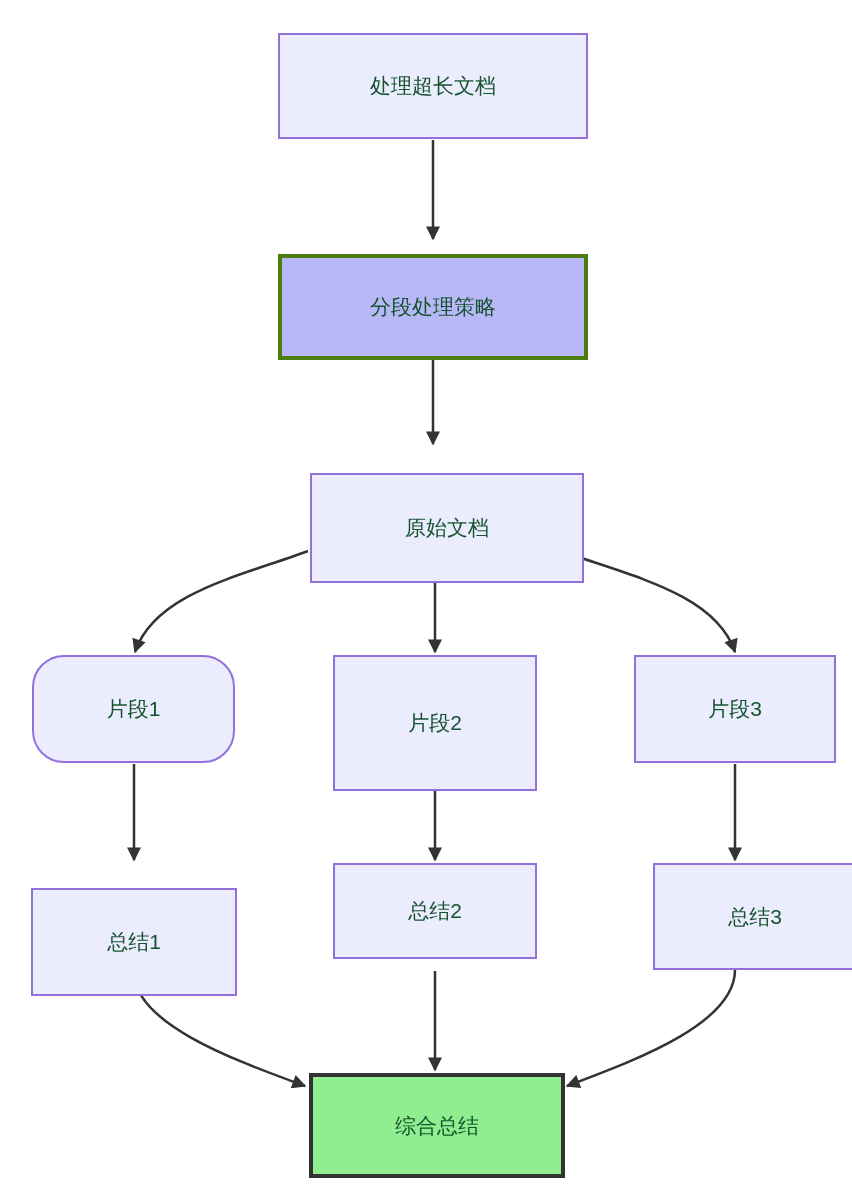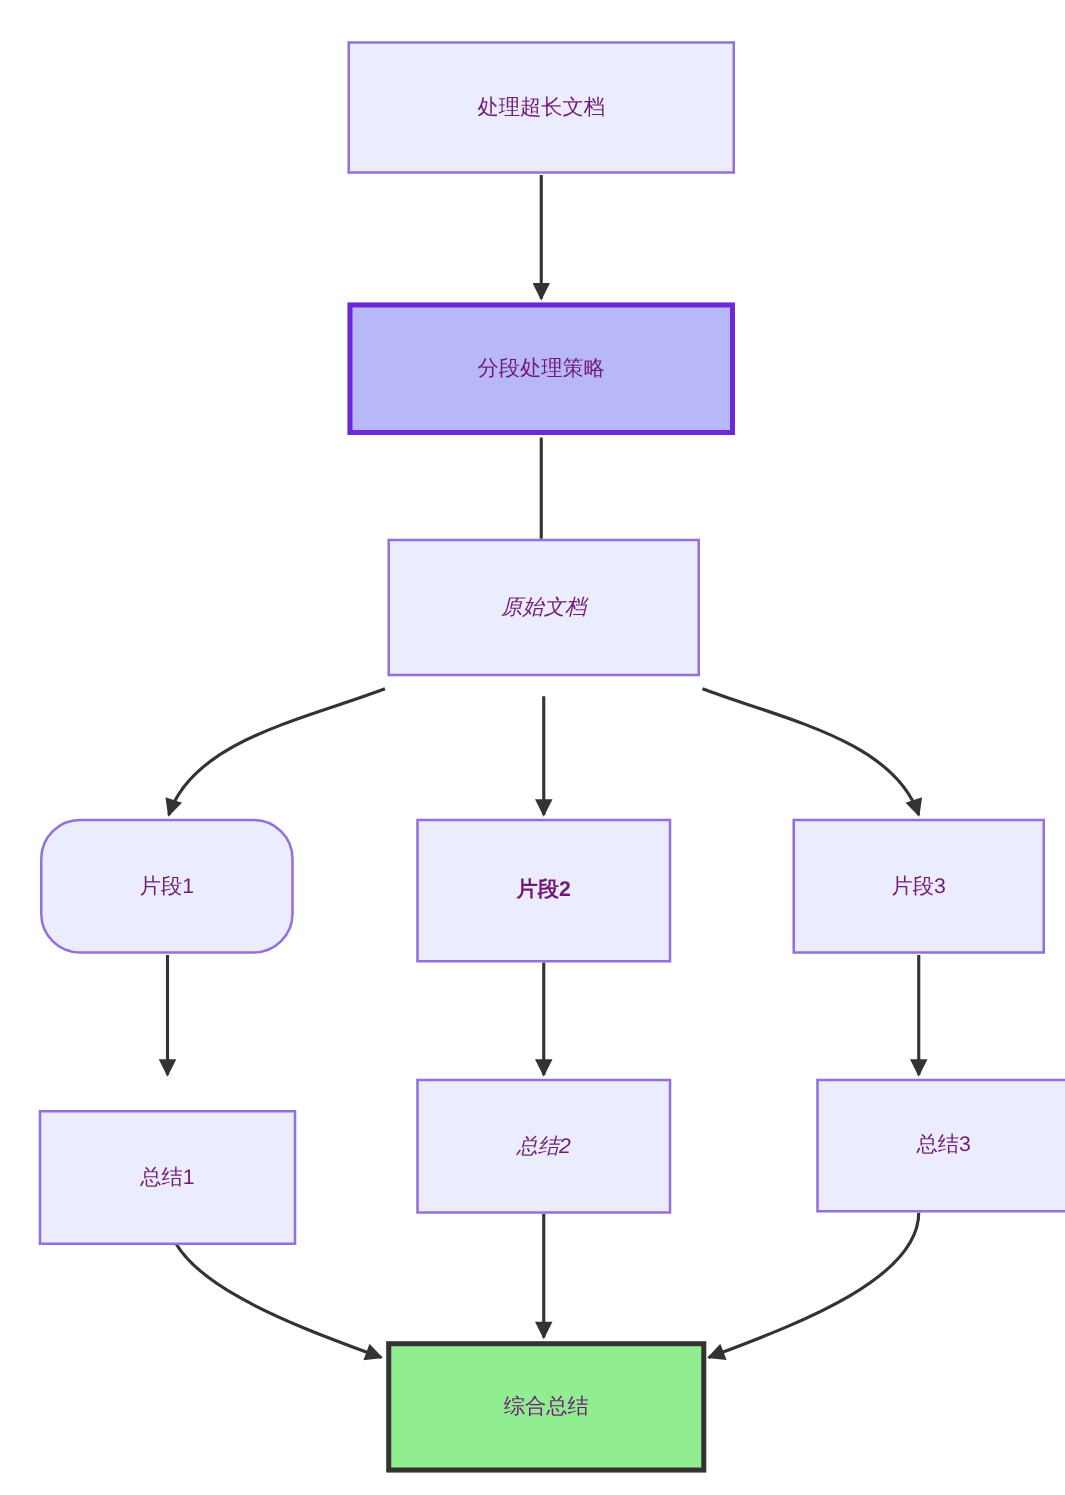--- a/index.html
+++ b/index.html
@@ -28,9 +28,9 @@
     align-items: center;
     justify-content: center;
     text-align: left;
-    font-size: 17px;
+    font-size: 21px;
     line-height: 1.3;
-    color: #701a75;
+    color: #14532d;
     background: #ECECFF;
     border: 2px solid #9370DB;
   }

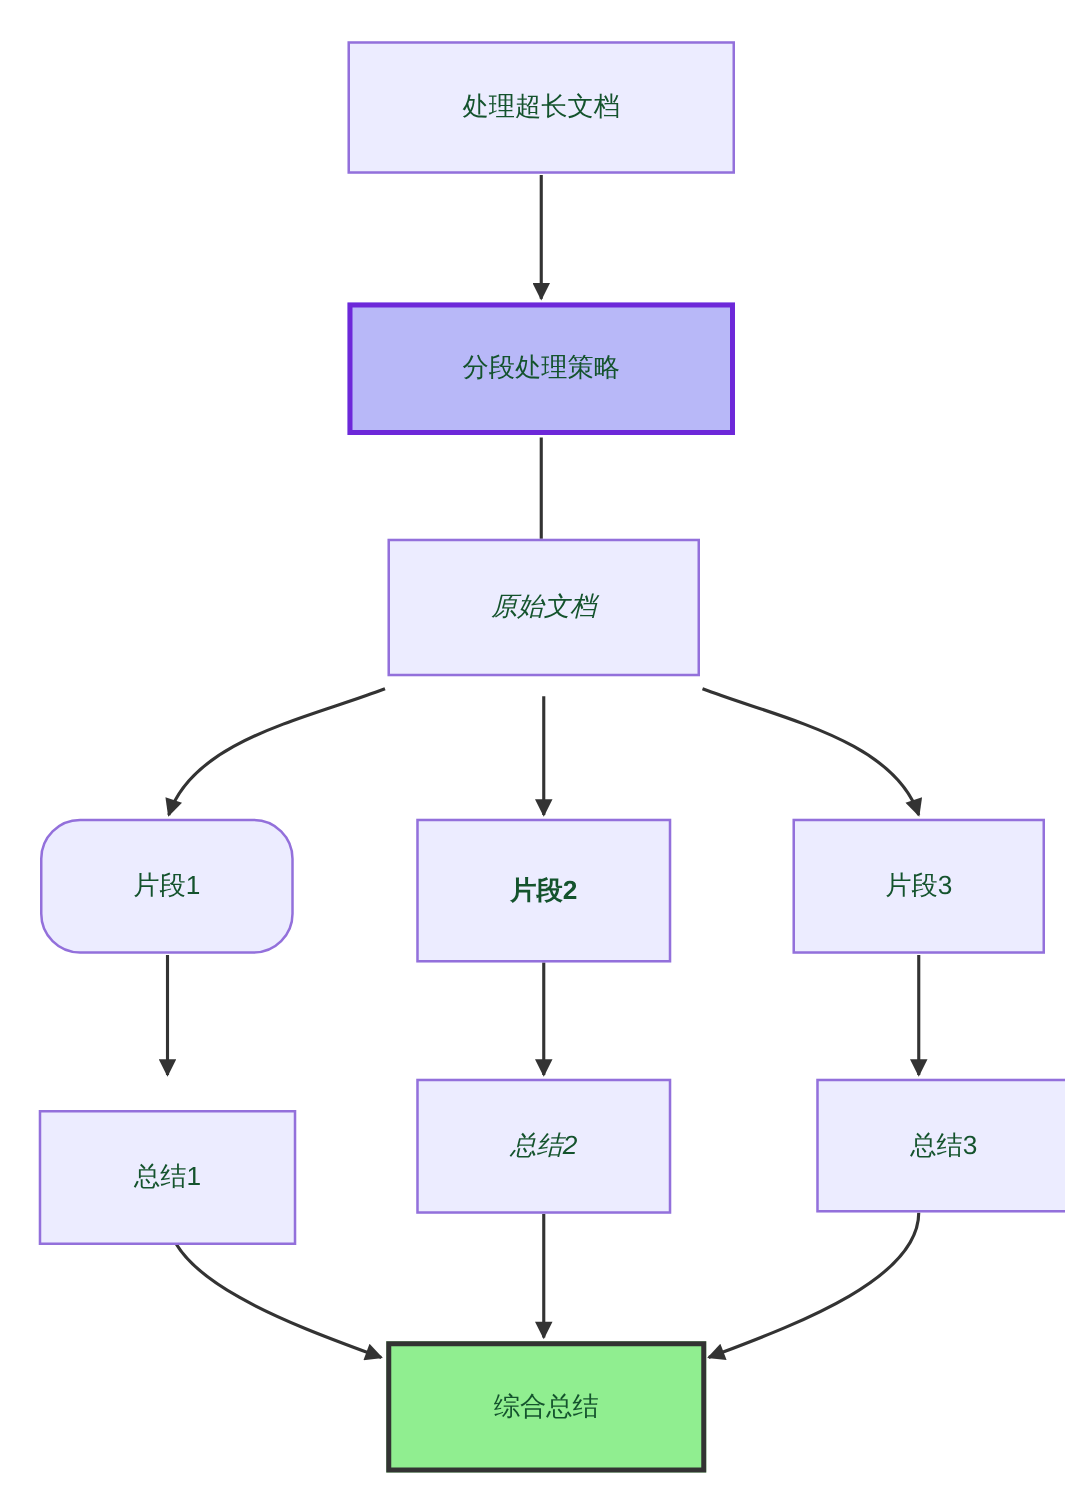--- a/index.html
+++ b/index.html
@@ -36,7 +36,8 @@
   }
   .node--emphasis {
     background: #B8B8F8;
-    border: 4px solid #6d28d9;
+    border: 4px solid #4d7c0f;
+    margin-top: 12px;
   }
   .node--result {
     background: #90EE90;

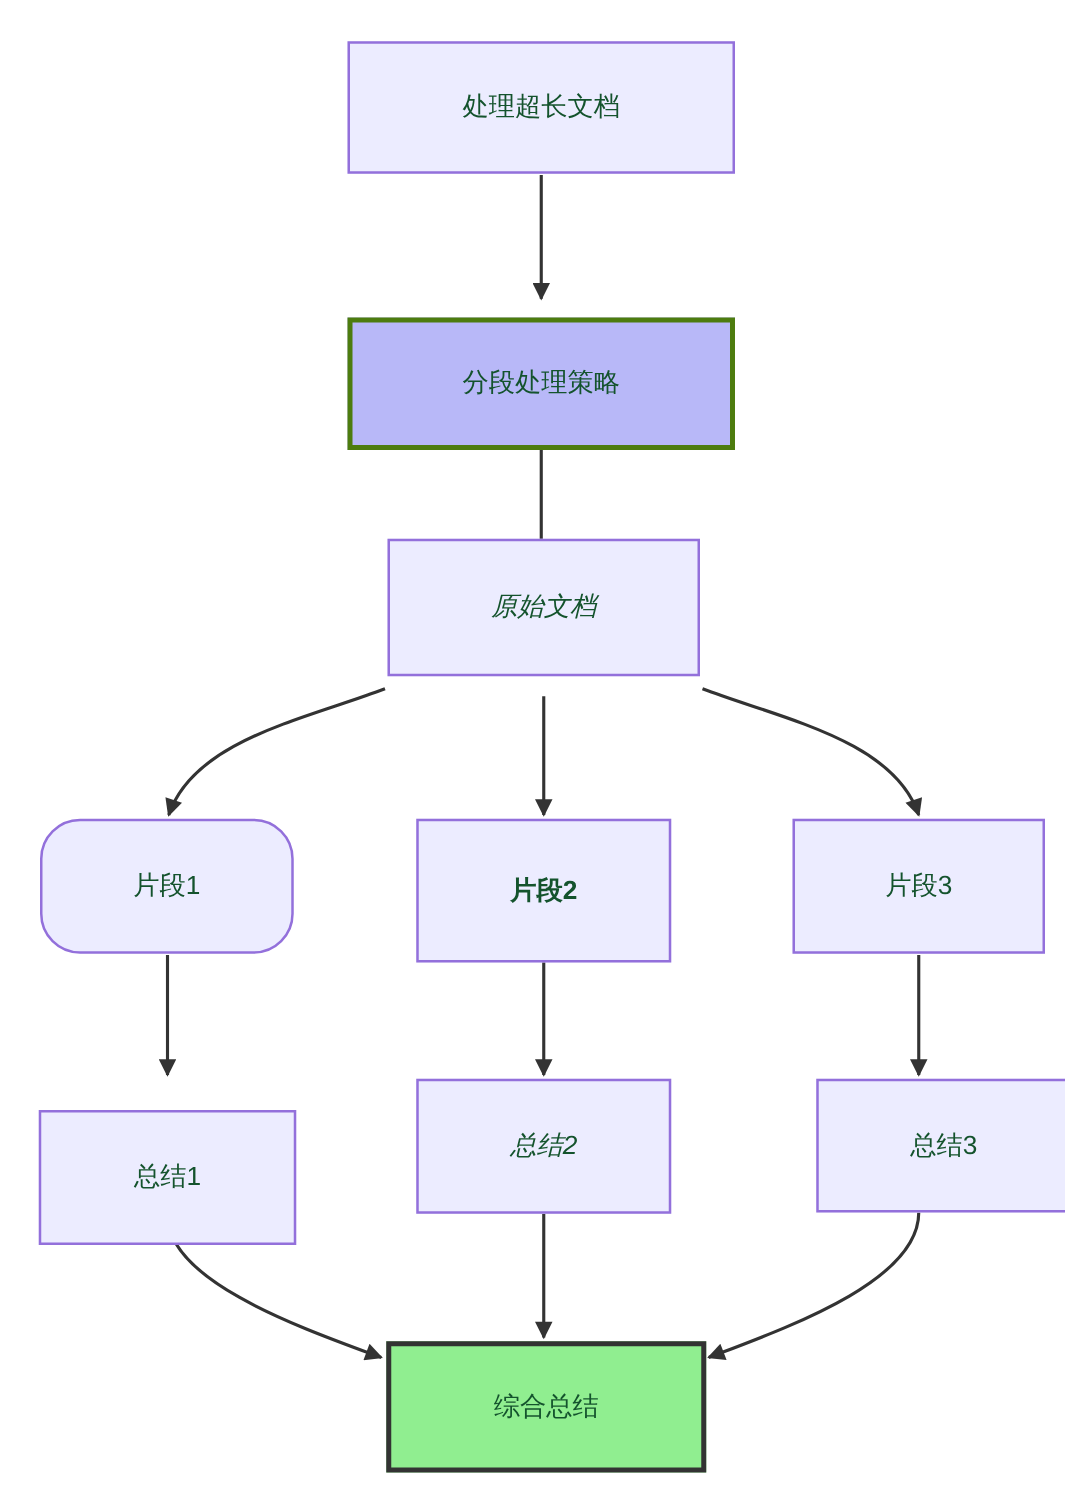--- a/index.html
+++ b/index.html
@@ -78,7 +78,7 @@
     <span>分段处理策略</span>
   </div>
 
-  <div class="node" style="left:310px; top:431px; width:250px; height:110px;font-style:italic;">
+  <div class="node" style="left:310px; top:473px; width:274px; height:110px;">
     <span>原始文档</span>
   </div>
 

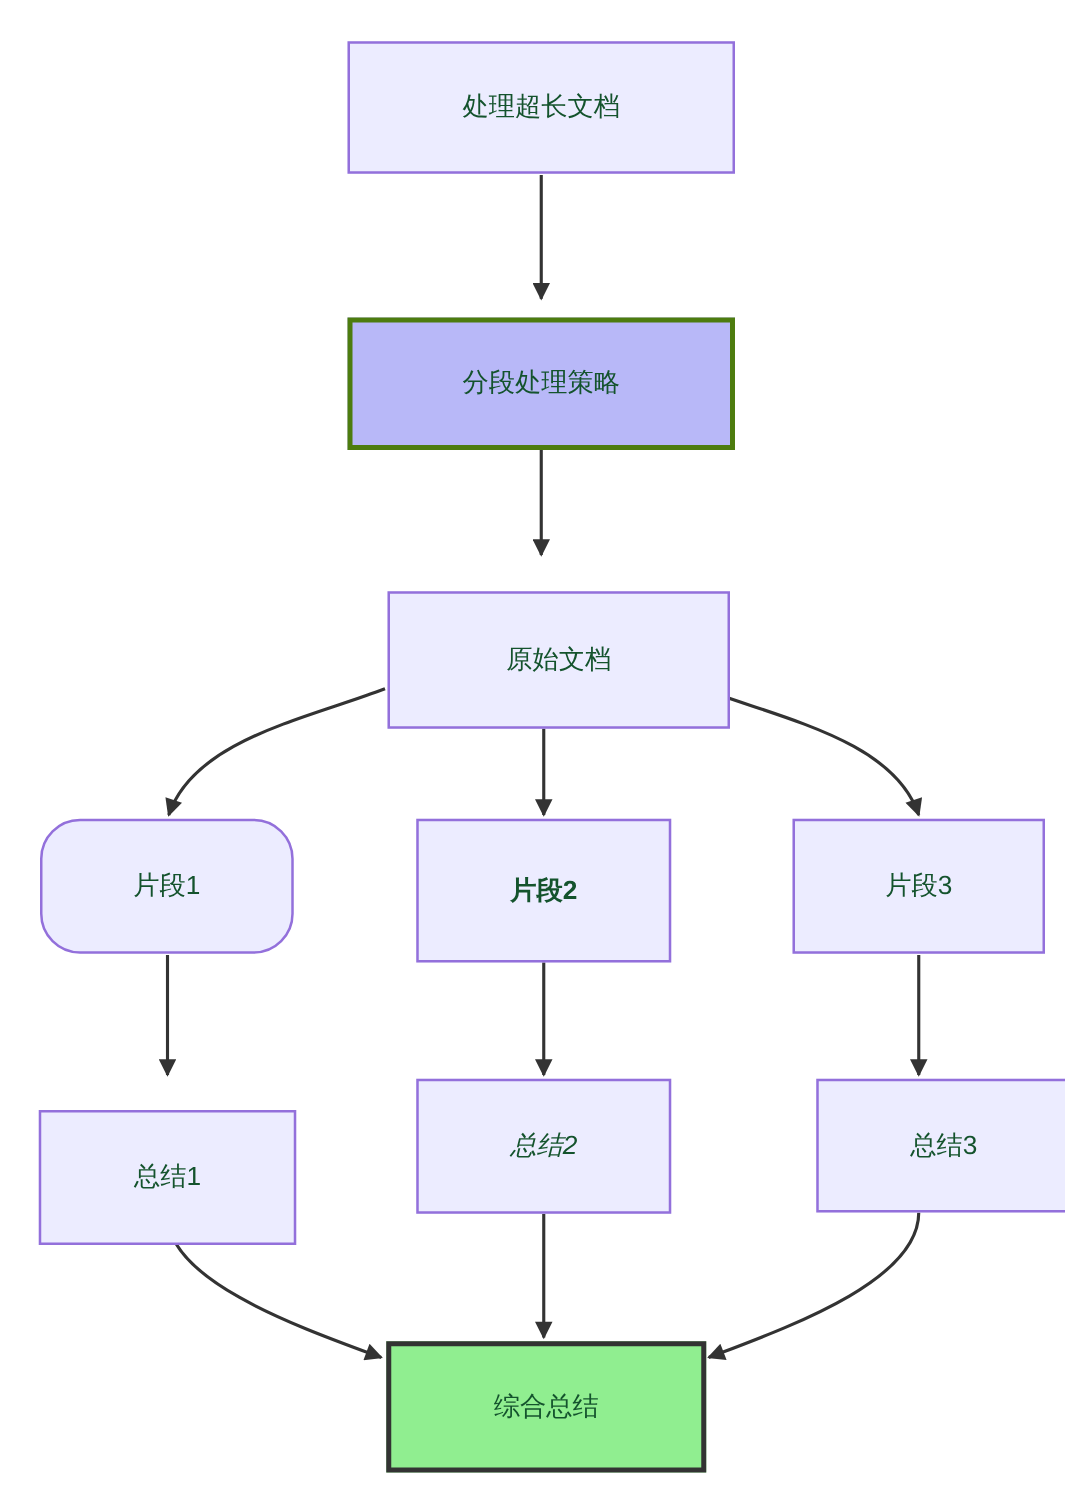--- a/index.html
+++ b/index.html
@@ -86,7 +86,7 @@
     <span>片段1</span>
   </div>
 
-  <div class="node" style="left:333px; top:655px; width:204px; height:115px;font-weight:bold;">
+  <div class="node" style="left:333px; top:655px; width:204px; height:136px;">
     <span>片段2</span>
   </div>
 

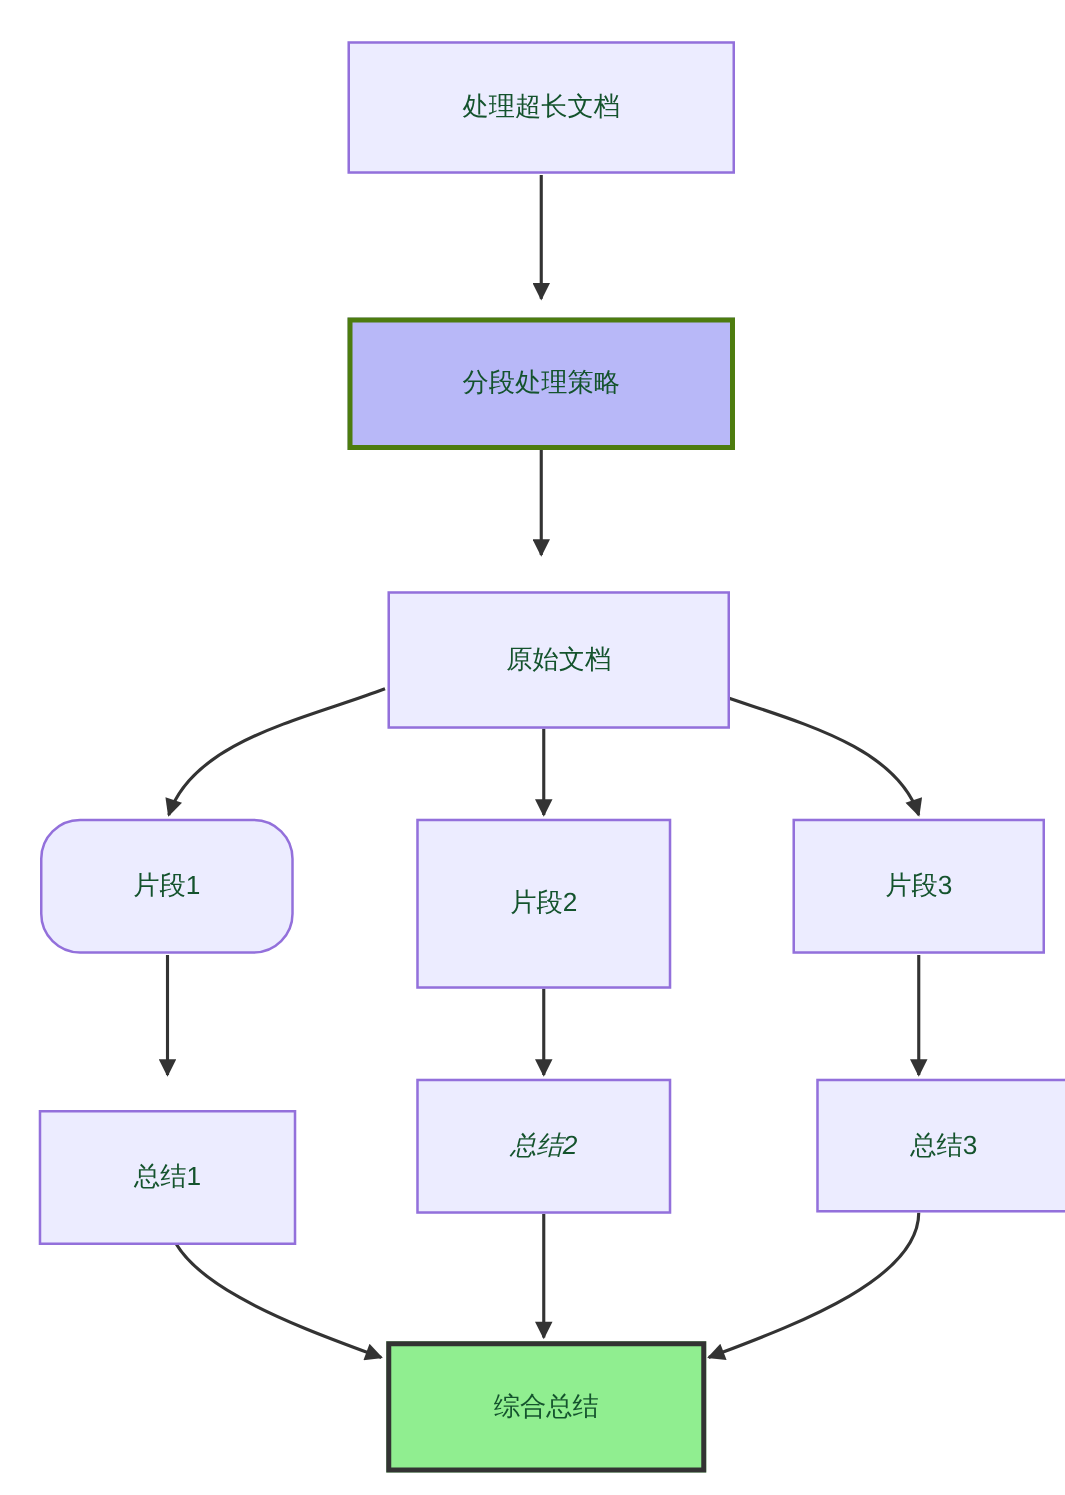--- a/index.html
+++ b/index.html
@@ -98,7 +98,7 @@
     <span>总结1</span>
   </div>
 
-  <div class="node" style="left:333px; top:863px; width:204px; height:108px;font-style:italic;">
+  <div class="node" style="left:333px; top:863px; width:204px; height:96px;">
     <span>总结2</span>
   </div>
 

